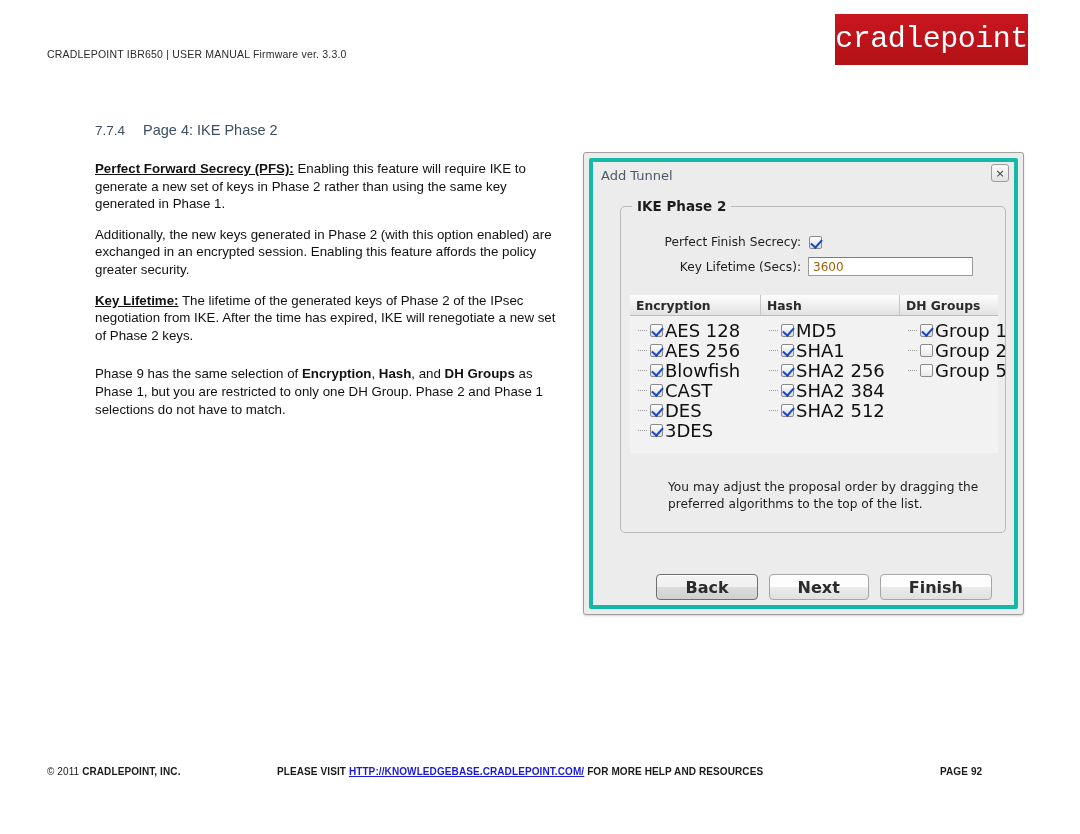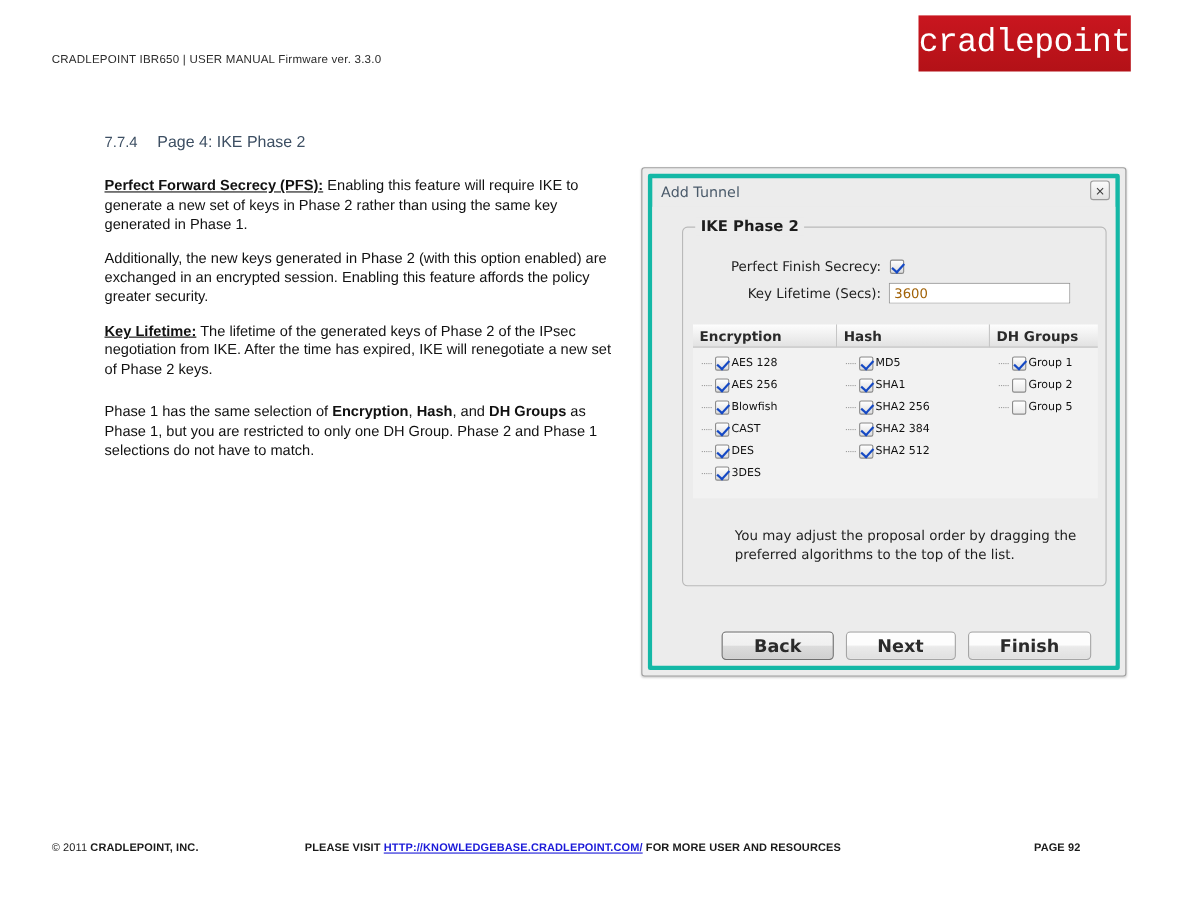--- a/index.html
+++ b/index.html
@@ -253,7 +253,7 @@
     height: 20px;
     padding-left: 20px;
     position: relative;
-    font-size: 10px;
+    font-size: 18px;
     color: #101010;
     font-family: "DejaVu Sans", sans-serif;
   }

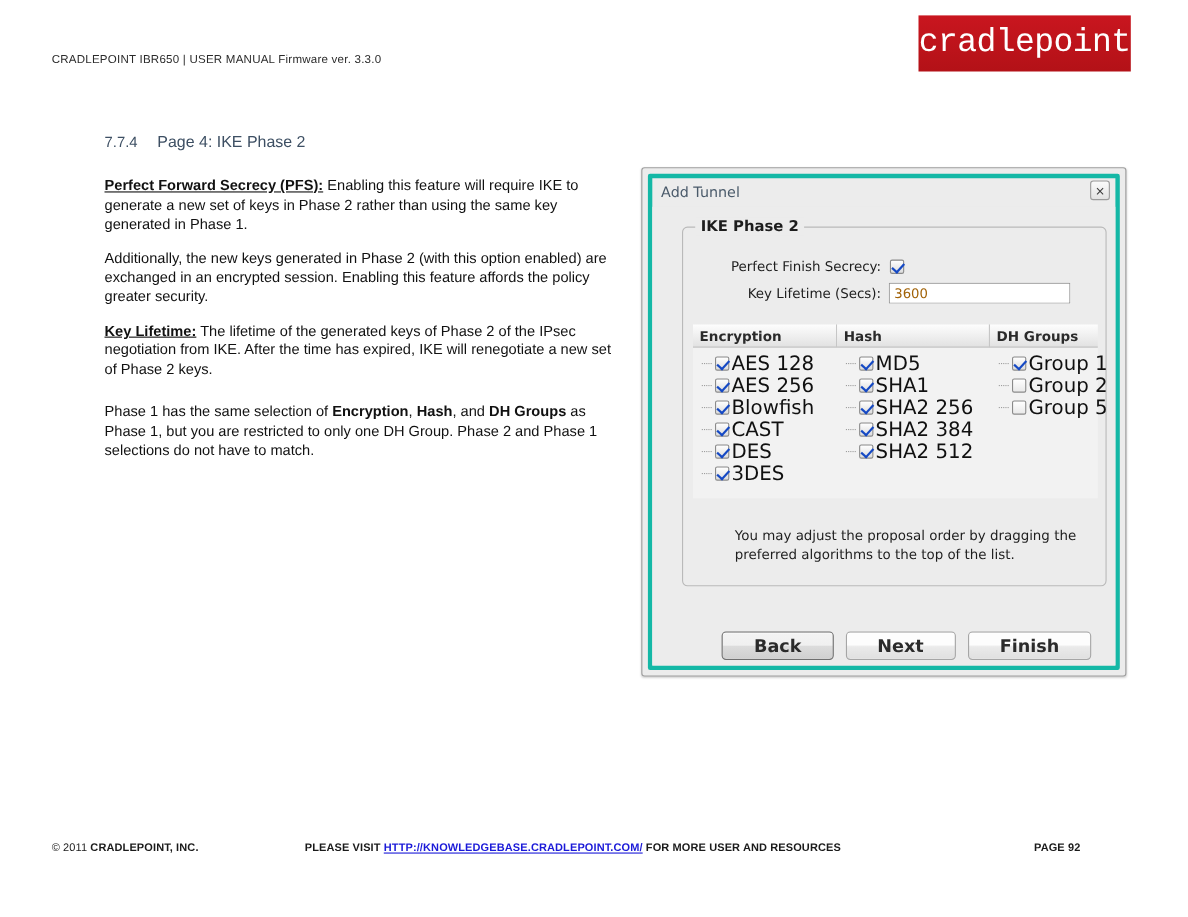--- a/index.html
+++ b/index.html
@@ -342,7 +342,7 @@
   <p><span class="lead">Perfect Forward Secrecy (PFS):</span><span> Enabling this feature will require IKE to generate a new set of keys in Phase 2 rather than using the same key generated in Phase 1.</span></p>
   <p>Additionally, the new keys generated in Phase 2 (with this option enabled) are exchanged in an encrypted session. Enabling this feature affords the policy greater security.</p>
   <p><span class="lead">Key Lifetime:</span><span> The lifetime of the generated keys of Phase 2 of the IPsec negotiation from IKE. After the time has expired, IKE will renegotiate a new set of Phase 2 keys.</span></p>
-  <p class="gap"><span>Phase 1 has the same selection of </span><span class="b">Encryption</span><span>, </span><span class="b">Hash</span><span>, and </span><span class="b">DH Groups</span><span> as Phase 1, but you are restricted to only one DH Group. Phase 2 and Phase 1 selections do not have to match.</span></p>
+  <p class="gap"><span>Phase 9 has the same selection of </span><span class="b">Encryption</span><span>, </span><span class="b">Hash</span><span>, and </span><span class="b">DH Groups</span><span> as Phase 1, but you are restricted to only one DH Group. Phase 2 and Phase 1 selections do not have to match.</span></p>
 </div>
 
 <div class="dialog">

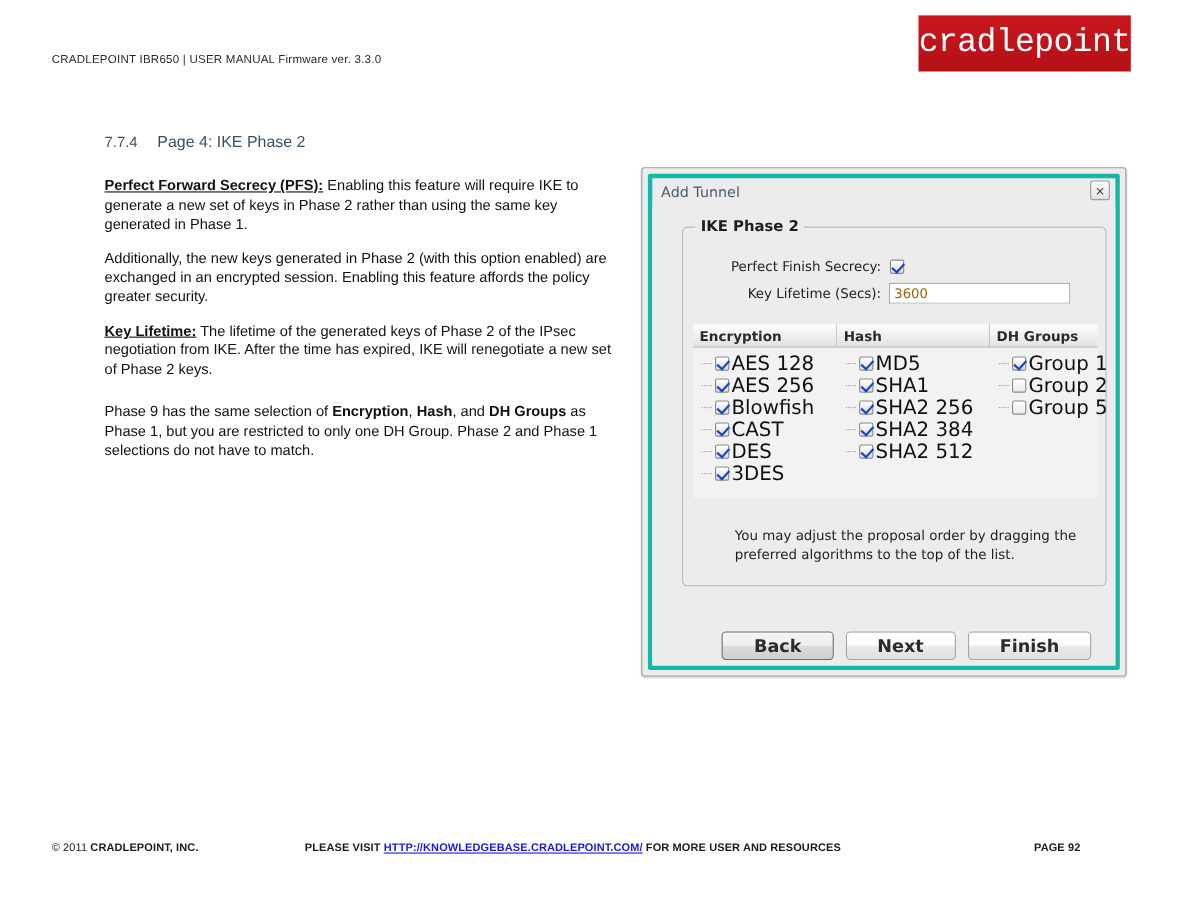--- a/index.html
+++ b/index.html
@@ -459,7 +459,7 @@
 
 <div class="page-footer">
   <div class="f-copy"><span class="yr">© 2011 </span><span>CRADLEPOINT, INC.</span></div>
-  <div class="f-mid"><span>PLEASE VISIT </span><a href="#">HTTP://KNOWLEDGEBASE.CRADLEPOINT.COM/</a><span> FOR MORE USER AND RESOURCES</span></div>
+  <div class="f-mid"><span>PLEASE VISIT </span><a href="#">HTTP://KNOWLEDGEBASE.CRADLEPOINT.COM/</a><span> FOR MORE HELP AND RESOURCES</span></div>
   <div class="f-page">PAGE 92</div>
 </div>
 

